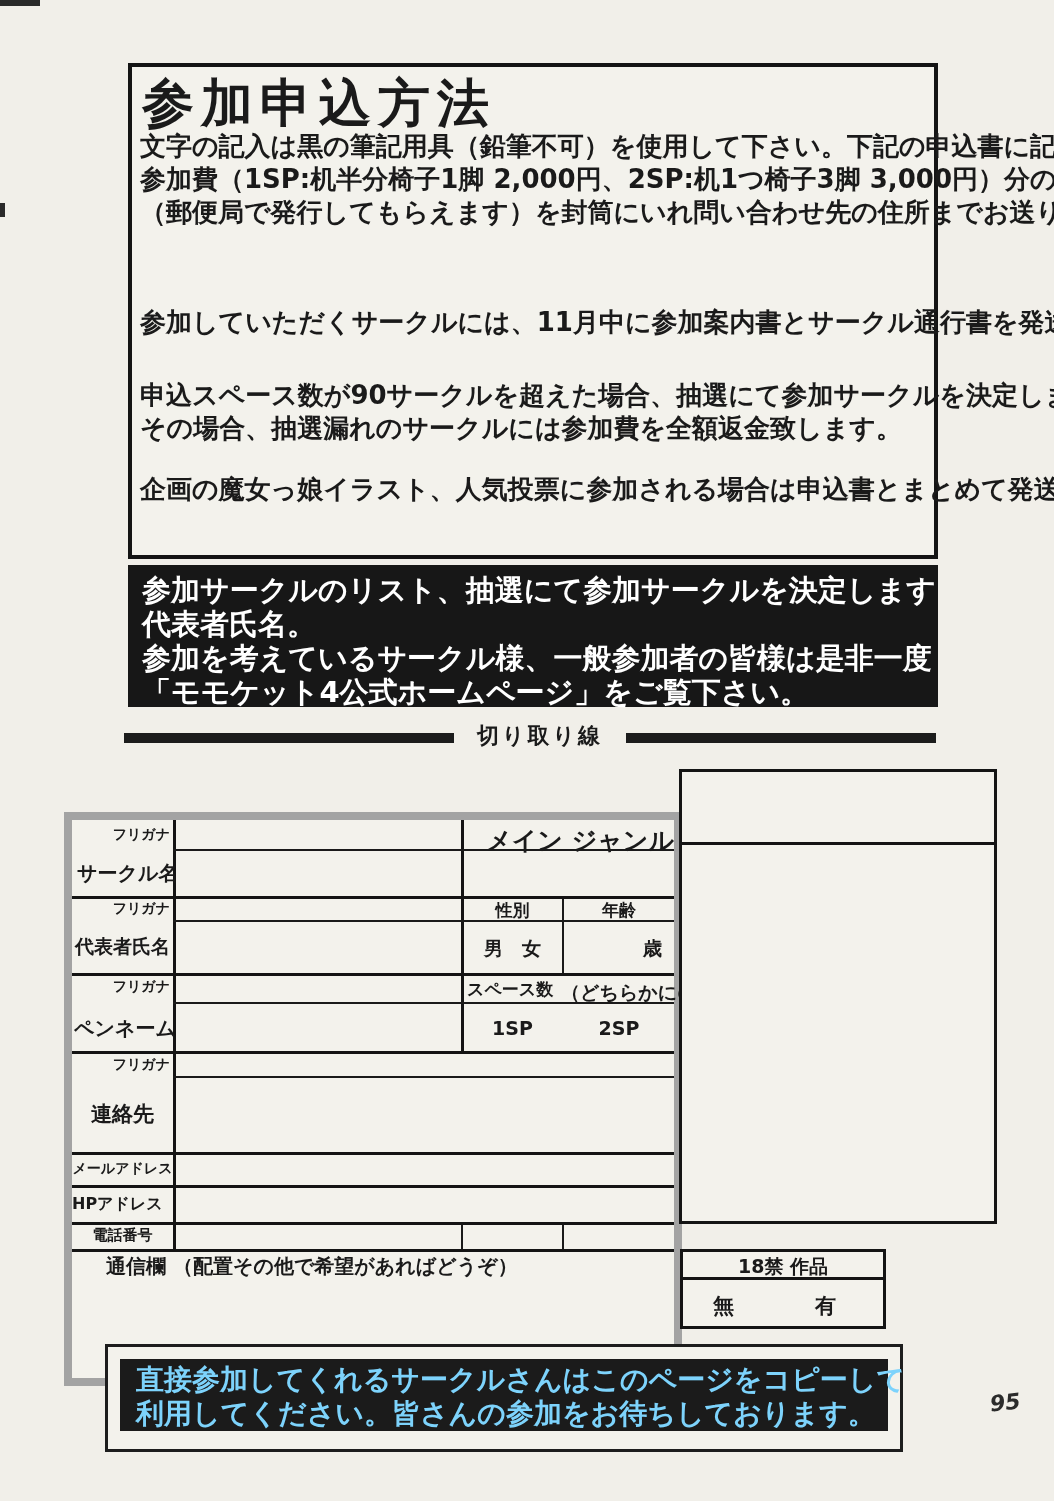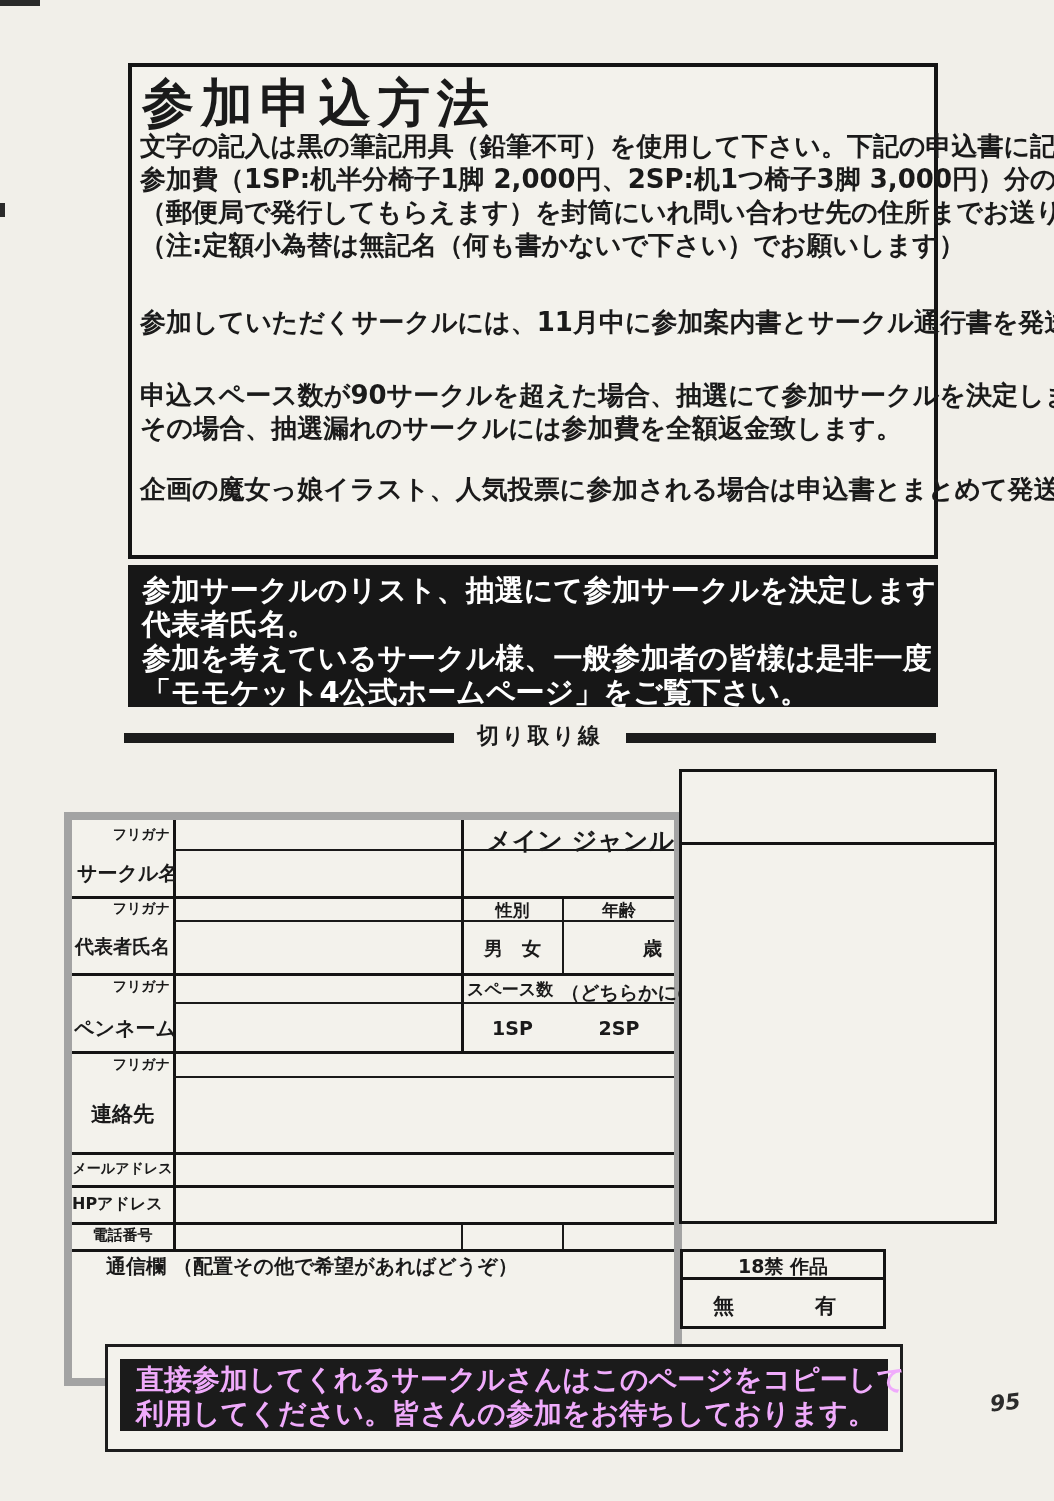--- a/index.html
+++ b/index.html
@@ -75,7 +75,6 @@
   <div class="abs para-line" style="top:62px;">文字の記入は黒の筆記用具（鉛筆不可）を使用して下さい。下記の申込書に記入したものと</div>
   <div class="abs para-line" style="top:95px;">参加費（1SP:机半分椅子1脚 2,000円、2SP:机1つ椅子3脚 3,000円）分の定額小為替</div>
   <div class="abs para-line" style="top:128px;">（郵便局で発行してもらえます）を封筒にいれ問い合わせ先の住所までお送りください。</div>
-  <div class="abs para-line" style="top:161px;">（注:定額小為替は無記名（何も書かないで下さい）でお願いします）</div>
 
   <div class="abs para-line" style="top:238px;">参加していただくサークルには、11月中に参加案内書とサークル通行書を発送します。</div>
 

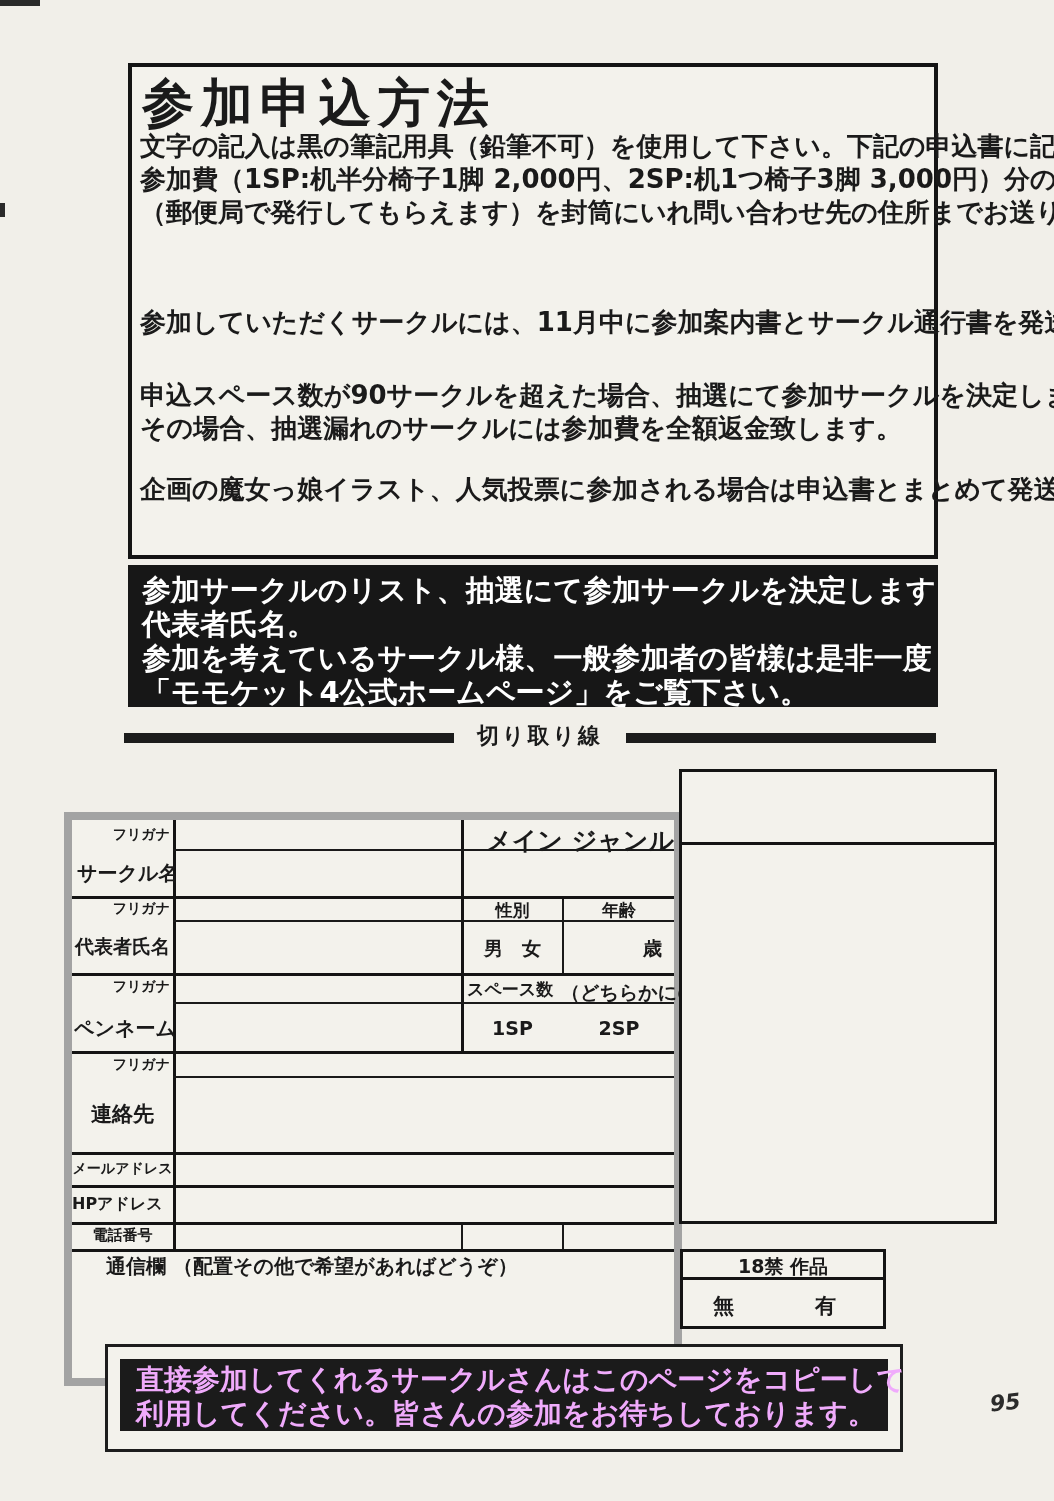--- a/index.html
+++ b/index.html
@@ -57,7 +57,7 @@
   .bottom-black{
     left:12px;top:12px;width:768px;height:72px;background:#1b1b1b;
   }
-  .bottom-line{left:16px;color:#f0abfc;font-size:28px;font-weight:bold;white-space:nowrap;}
+  .bottom-line{left:16px;color:#7dd3fc;font-size:28px;font-weight:bold;white-space:nowrap;}
   .page-num{
     left:990px;top:1390px;font-size:22px;font-style:italic;font-weight:bold;
     transform:rotate(-6deg);color:#2b2b2b;

